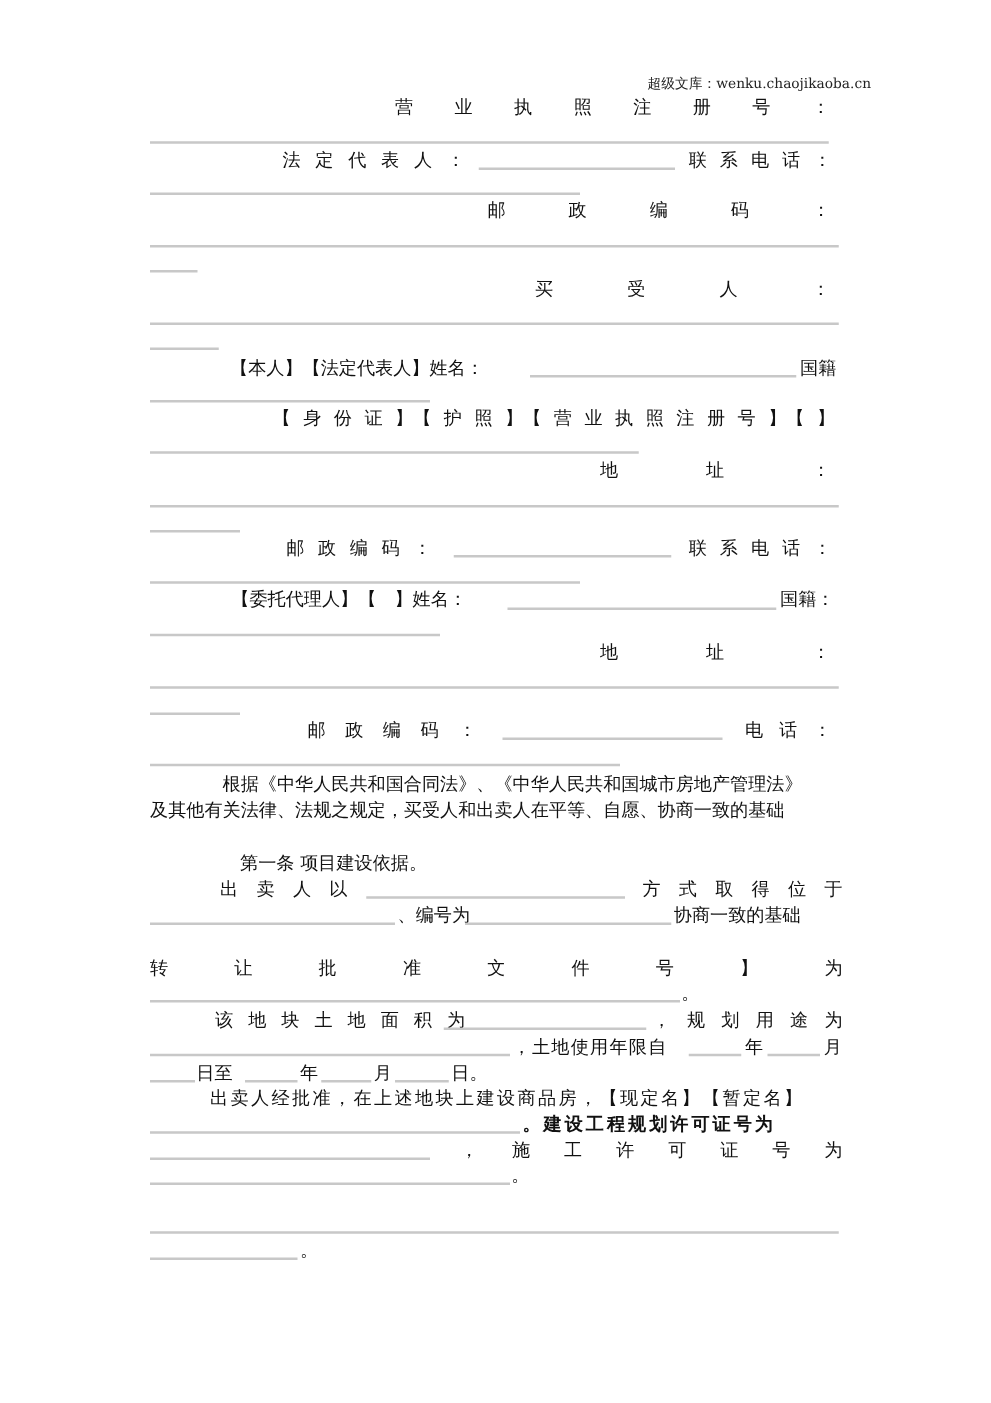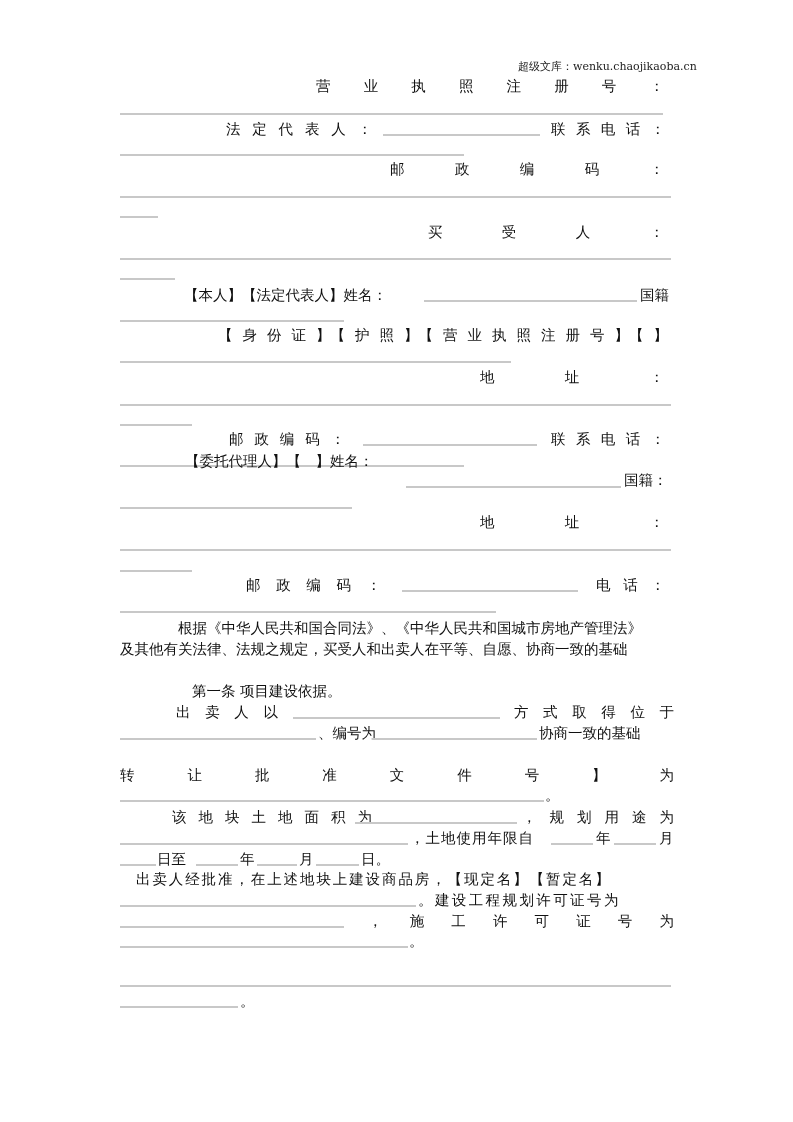--- a/index.html
+++ b/index.html
@@ -120,7 +120,7 @@
   </div>
   <div class="rule" style="left:120px; top:465px; width:344px;"></div>
 
-  <div class="abs t" style="left:185px; top:452px;text-align:right;">【委托代理人】【　】姓名：</div>
+  <div class="abs t" style="left:185px; top:471px;text-align:right;">【委托代理人】【　】姓名：</div>
   <div class="rule" style="left:406px; top:486px; width:215px;"></div>
   <div class="abs t" style="left:624px; top:471px;">国籍：</div>
   <div class="rule" style="left:120px; top:507px; width:232px;"></div>

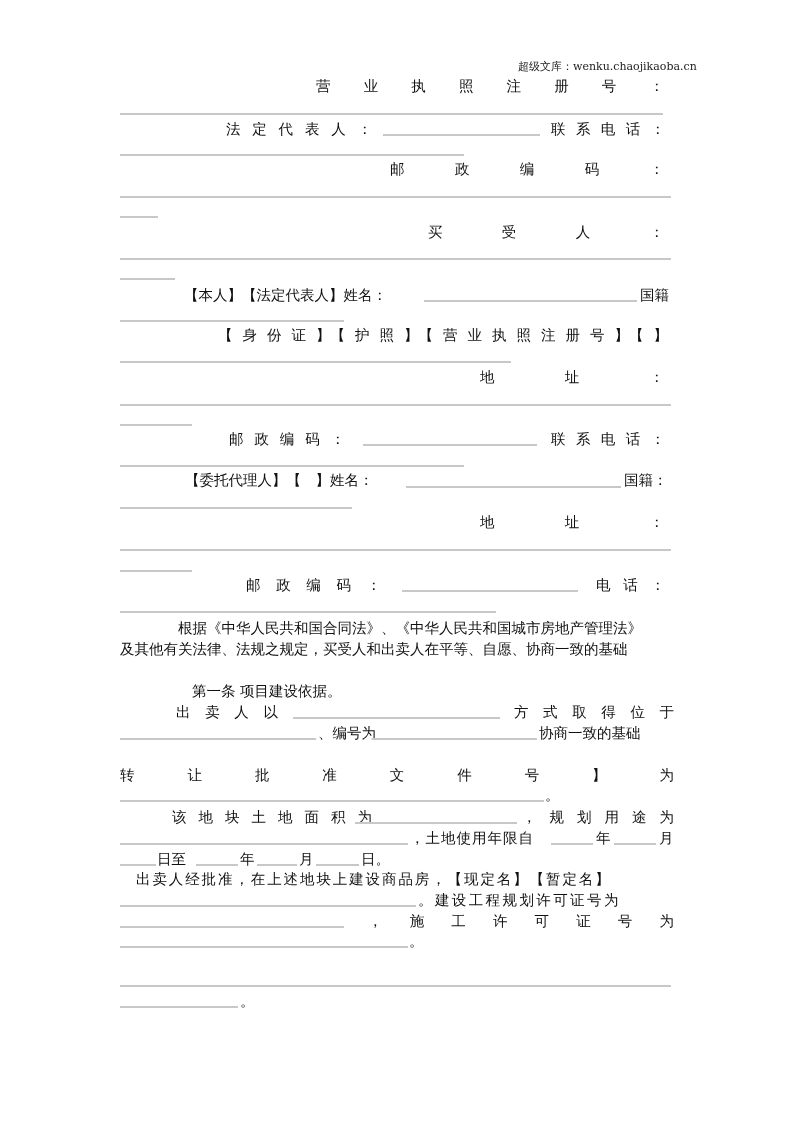--- a/index.html
+++ b/index.html
@@ -224,7 +224,7 @@
   <div class="rule" style="left:316px; top:864px; width:43px;"></div>
   <div class="abs t" style="left:361px; top:850px;">日。</div>
 
-  <div class="abs t" style="left:136px; top:870px; letter-spacing:1.9px;">出卖人经批准，在上述地块上建设商品房，【现定名】【暂定名】</div>
+  <div class="abs t" style="left:168px; top:870px; letter-spacing:1.9px;">出卖人经批准，在上述地块上建设商品房，【现定名】【暂定名】</div>
   <div class="rule" style="left:120px; top:905px; width:296px;"></div>
   <div class="abs t" style="left:418px; top:891px; letter-spacing:2.4px;">。建设工程规划许可证号为</div>
 

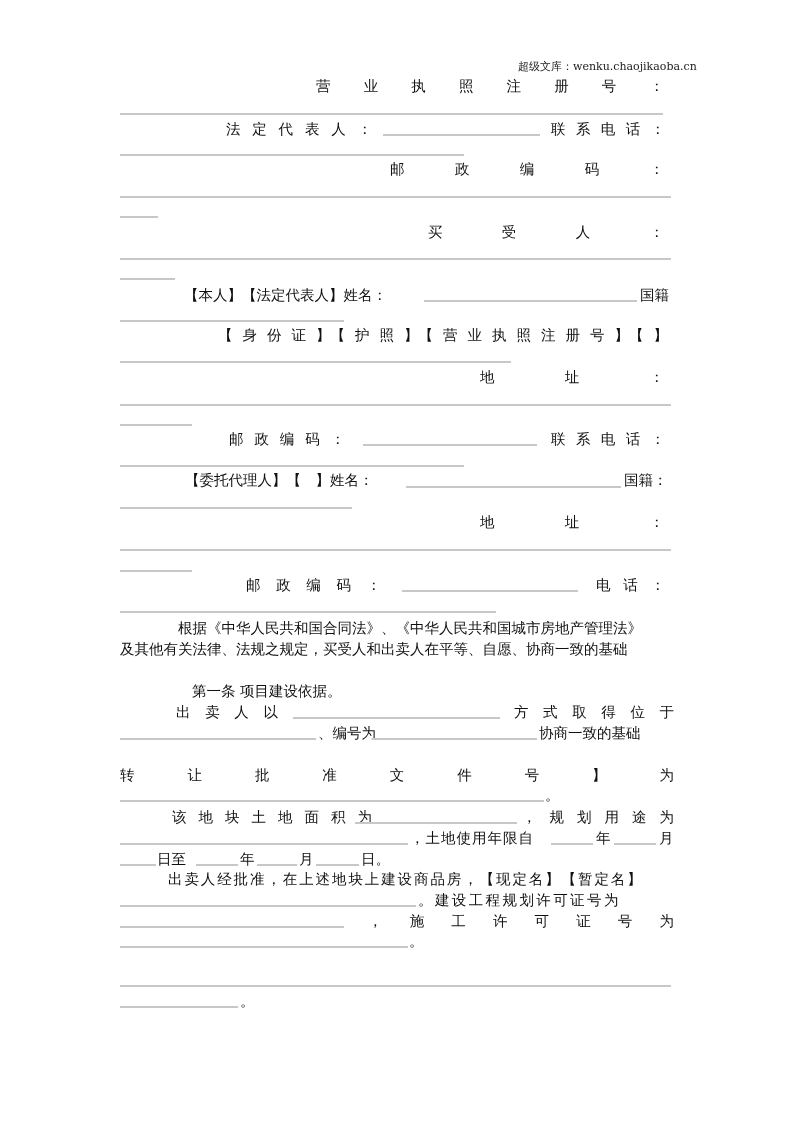--- a/index.html
+++ b/index.html
@@ -226,7 +226,7 @@
 
   <div class="abs t" style="left:168px; top:870px; letter-spacing:1.9px;">出卖人经批准，在上述地块上建设商品房，【现定名】【暂定名】</div>
   <div class="rule" style="left:120px; top:905px; width:296px;"></div>
-  <div class="abs t" style="left:418px; top:891px; letter-spacing:2.4px;">。建设工程规划许可证号为</div>
+  <div class="abs t" style="left:418px; top:891px; letter-spacing:2.4px;font-weight:bold;">。建设工程规划许可证号为</div>
 
   <div class="rule" style="left:120px; top:926px; width:224px;"></div>
   <div class="abs t spread" style="left:368px; top:912px; width:306px;">

